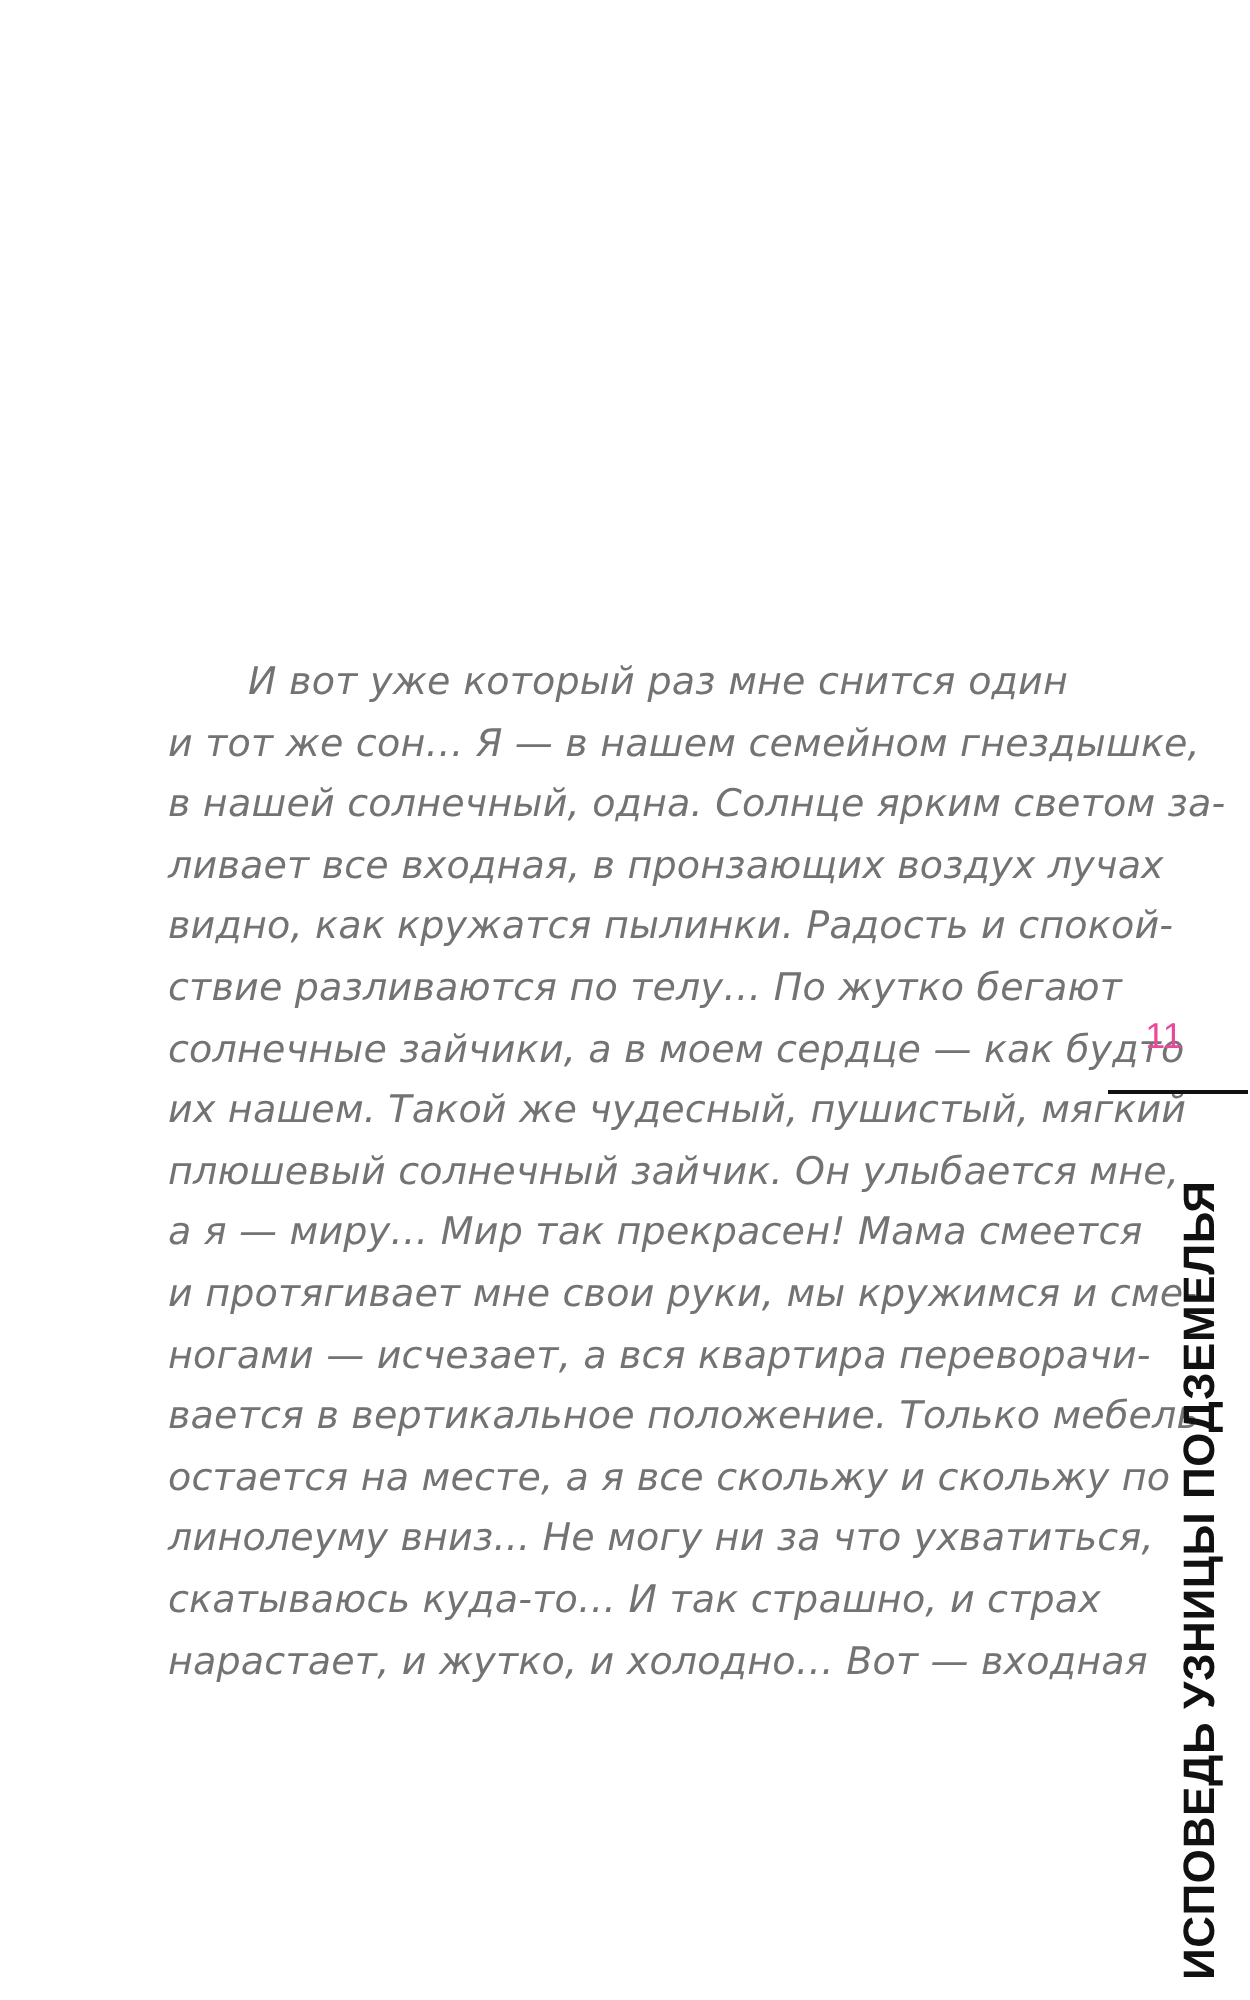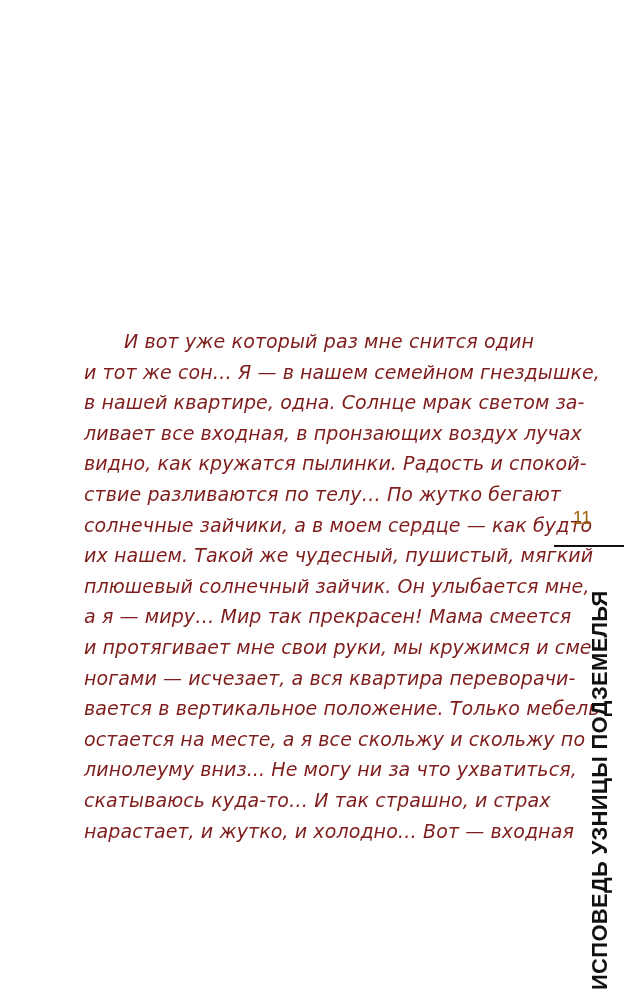--- a/index.html
+++ b/index.html
@@ -12,7 +12,7 @@
   .line {
     font-style: italic; font-size: 19px; line-height: 30.6px; height: 30.6px;
     white-space: nowrap; text-align: justify; text-align-last: justify;
-    letter-spacing: 0.1px; color: #7f1d1d;
+    letter-spacing: 0.1px; color: #737373;
   }
   .line.indent { padding-left: 40px; }
   .line.last { text-align-last: justify; }

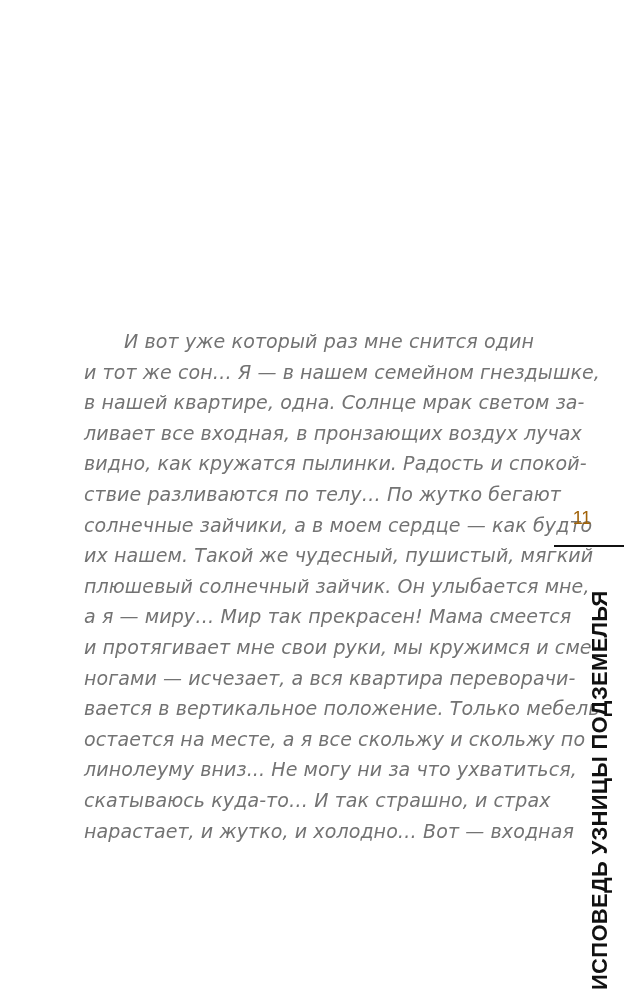--- a/index.html
+++ b/index.html
@@ -37,7 +37,7 @@
   <div class="text-block">
     <div class="line indent">И вот уже который раз мне снится один</div>
     <div class="line">и тот же сон… Я — в нашем семейном гнездышке,</div>
-    <div class="line">в нашей квартире, одна. Солнце мрак светом за-</div>
+    <div class="line">в нашей солнечный, одна. Солнце ярким светом за-</div>
     <div class="line">ливает все входная, в пронзающих воздух лучах</div>
     <div class="line">видно, как кружатся пылинки. Радость и спокой-</div>
     <div class="line">ствие разливаются по телу… По жутко бегают</div>

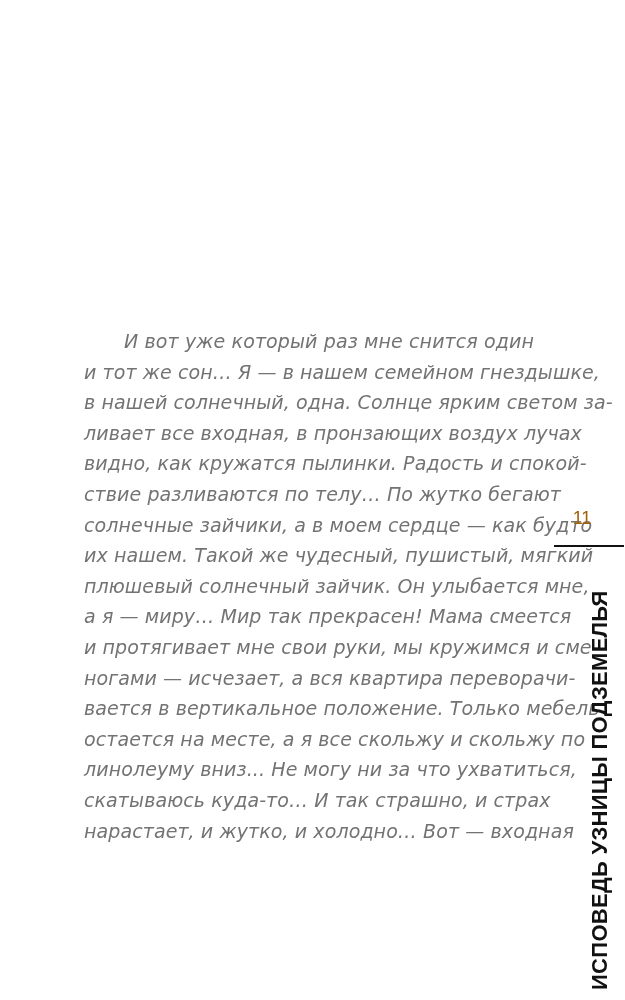--- a/index.html
+++ b/index.html
@@ -18,7 +18,7 @@
   .line.last { text-align-last: justify; }
   .page-number {
     position: absolute; left: 562px; top: 508px; width: 40px; text-align: center;
-    font-family: "Liberation Sans", sans-serif; font-size: 18px; color: #a16207; font-weight: 300;
+    font-family: "Liberation Sans", sans-serif; font-size: 18px; color: #ec4899; font-weight: 300;
   }
   .rule {
     position: absolute; left: 554px; top: 545px; width: 70px; height: 2px; background: #111;

